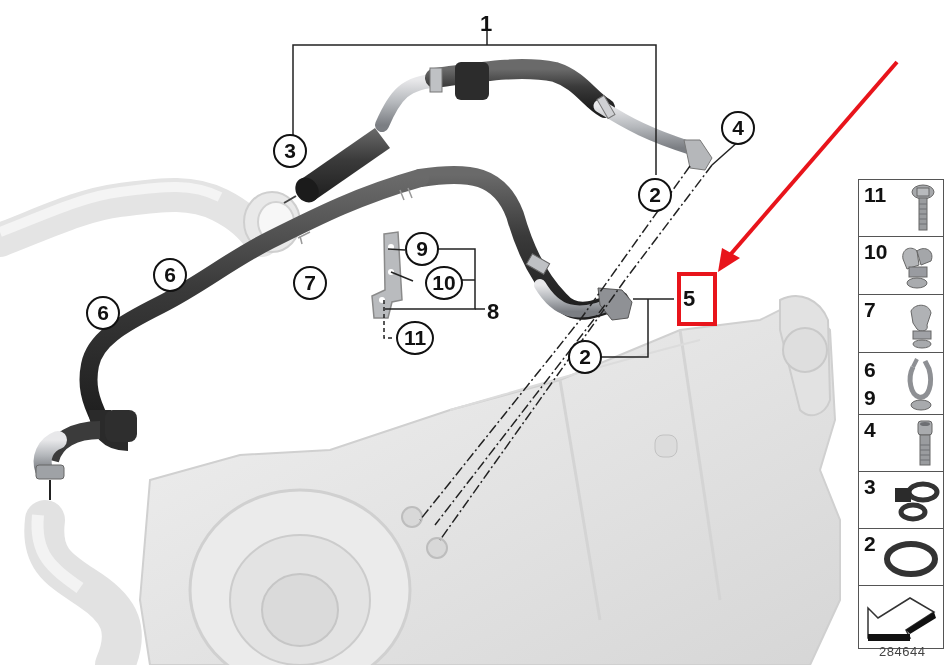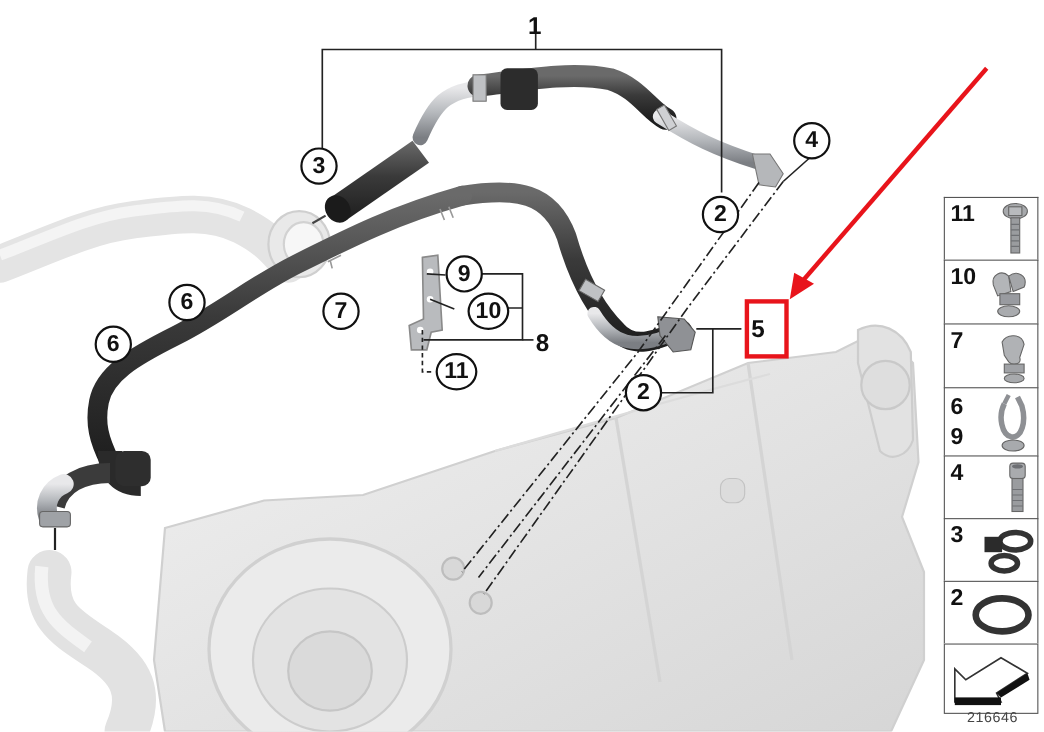--- a/index.html
+++ b/index.html
@@ -229,7 +229,7 @@
     </div>
   </div>
 
-  <div class="diagram-id">216646</div>
+  <div class="diagram-id">284644</div>
 </div>
 
 </body></html>

